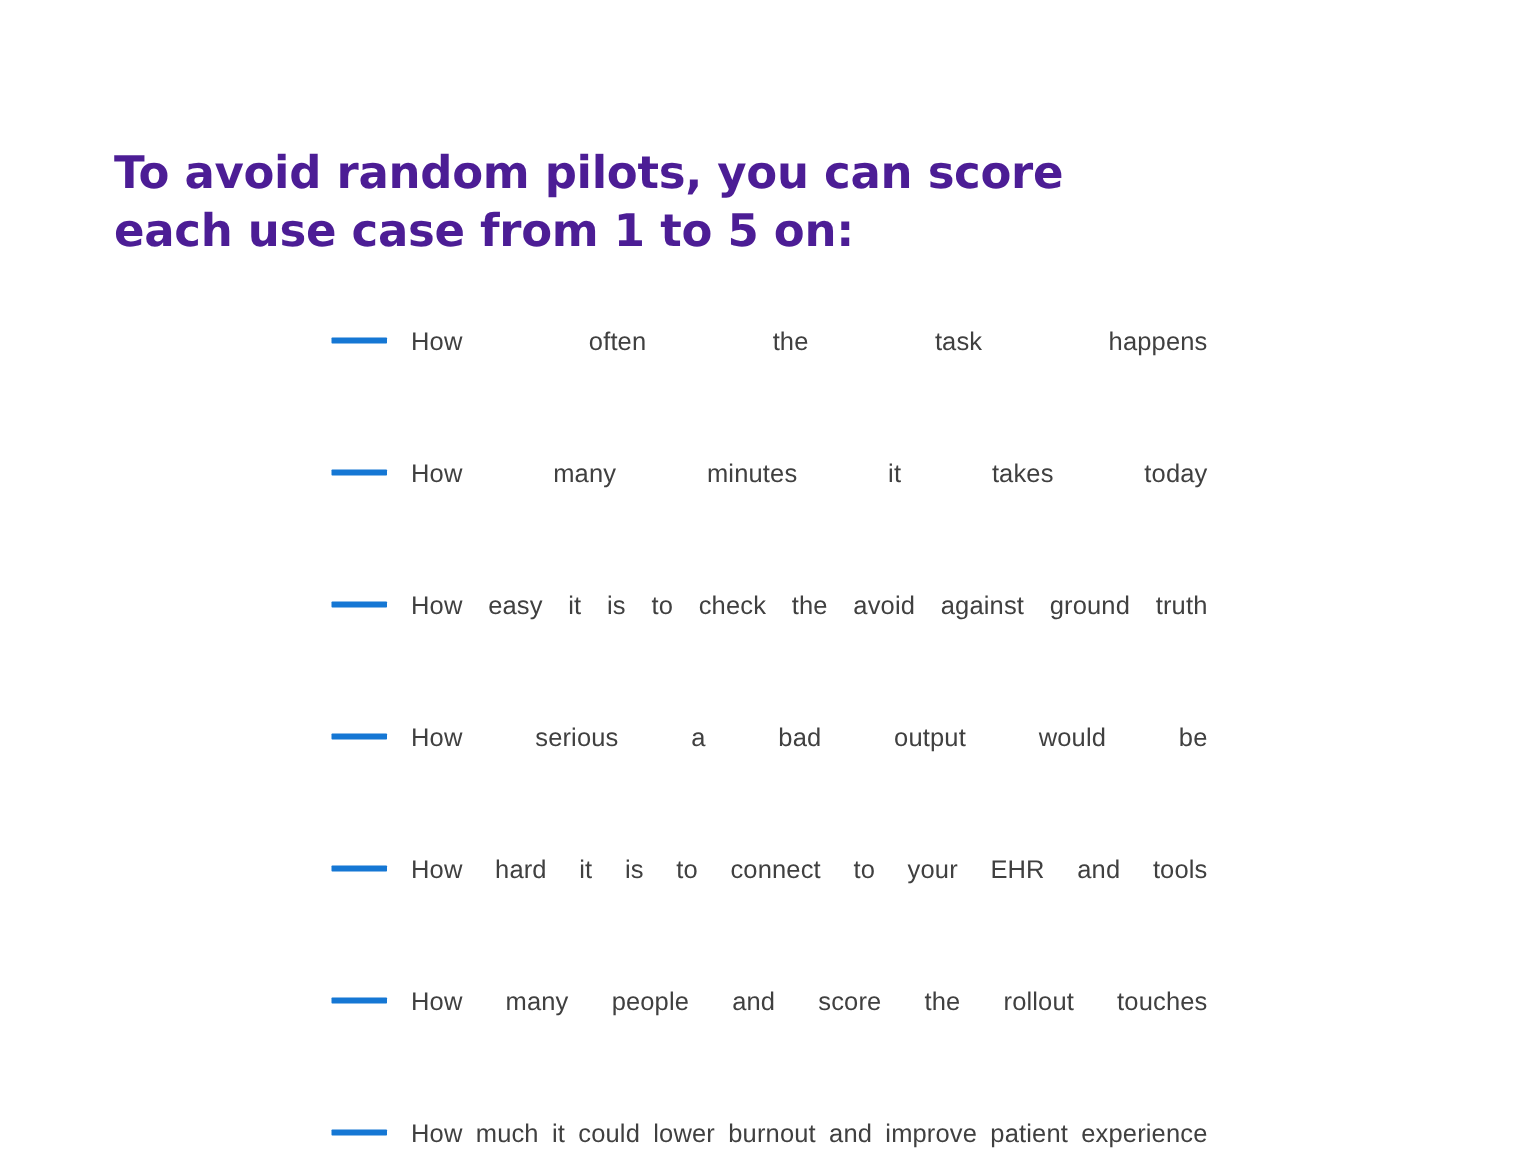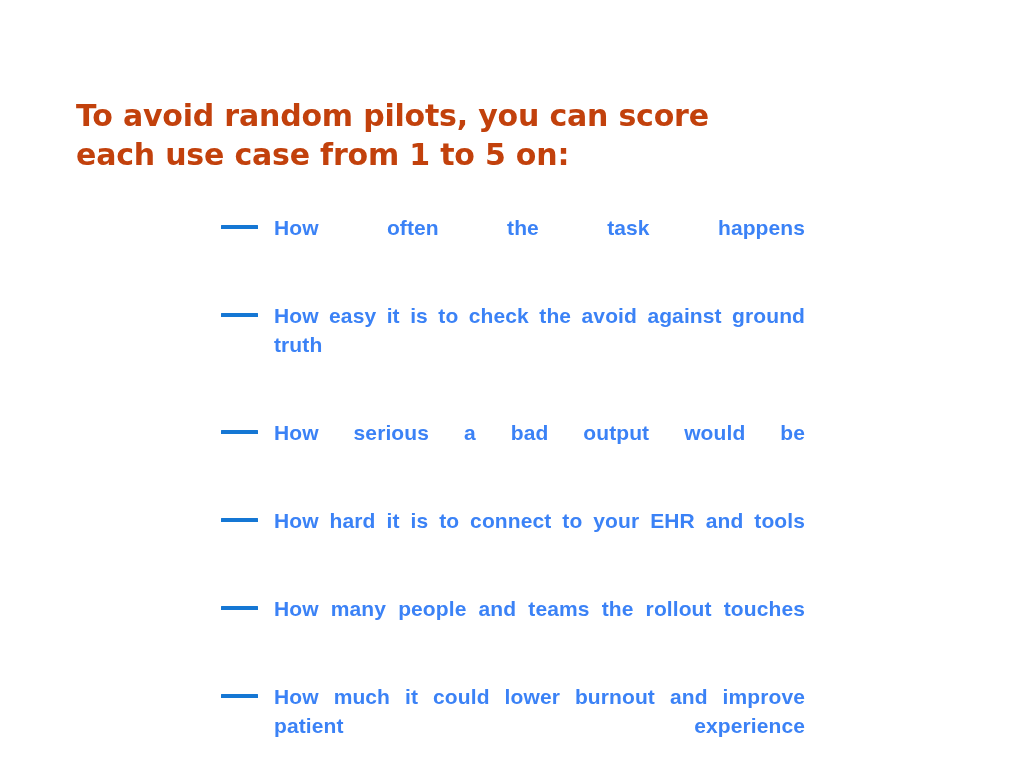--- a/index.html
+++ b/index.html
@@ -32,7 +32,7 @@
     font-size: 30px;
     line-height: 39px;
     letter-spacing: -0.2px;
-    color: #c2410c;
+    color: #4c1d95;
     white-space: pre-line;
   }
 

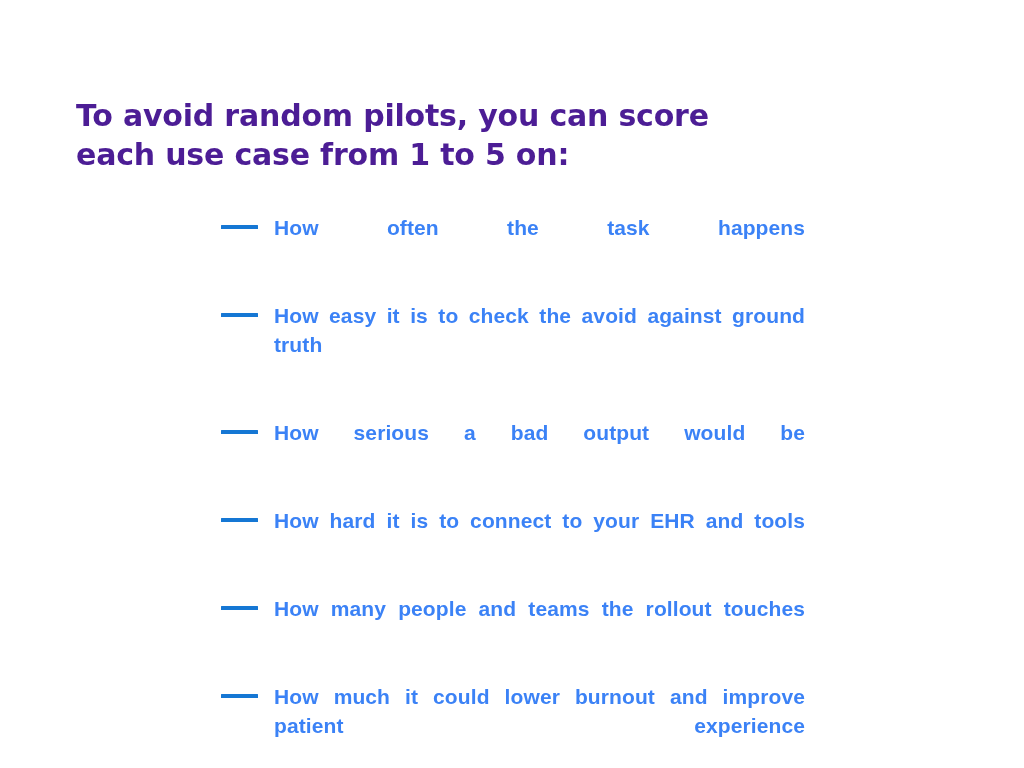--- a/index.html
+++ b/index.html
@@ -71,10 +71,10 @@
   .criteria-text {
     display: block;
     font-family: "Liberation Sans", sans-serif;
-    font-weight: 700;
-    font-size: 21px;
+    font-weight: 400;
+    font-size: 17px;
     line-height: 29px;
-    color: #3b82f6;
+    color: #404040;
     text-align: justify;
     text-justify: inter-word;
     letter-spacing: 0.1px;

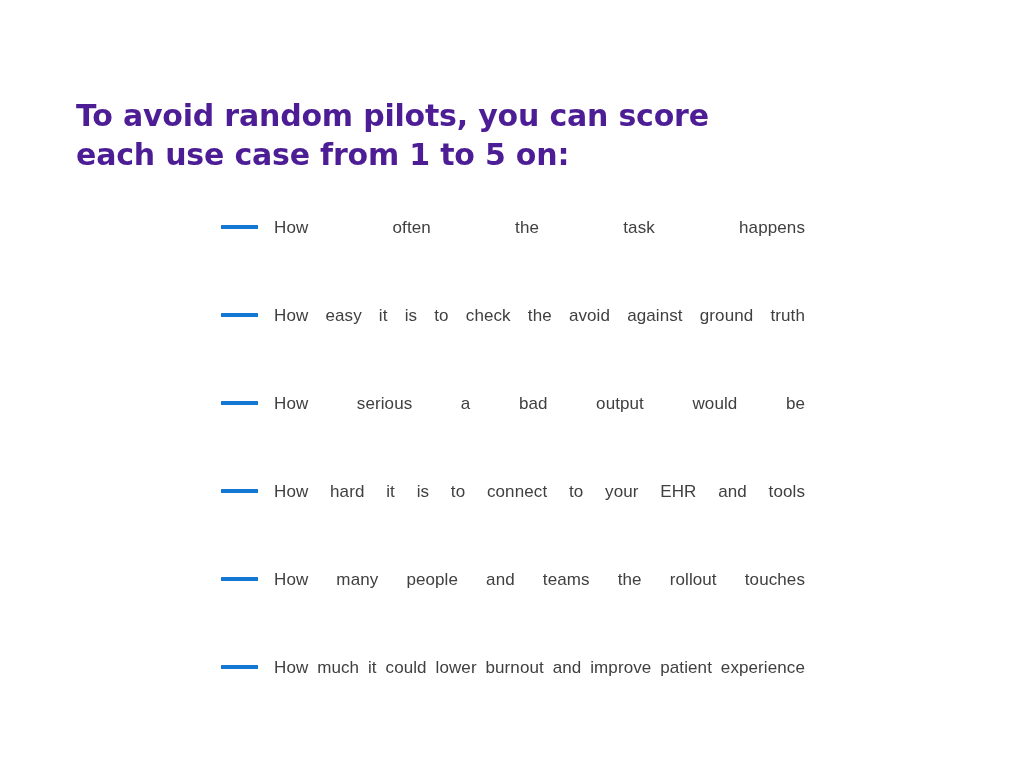--- a/index.html
+++ b/index.html
@@ -102,6 +102,10 @@
       <span class="criteria-text">How often the task happens</span>
     </li>
 
+    <li class="criteria-item">
+      <span class="dash-icon"></span>
+      <span class="criteria-text">How many minutes it takes today</span>
+    </li>
 
     <li class="criteria-item">
       <span class="dash-icon"></span>

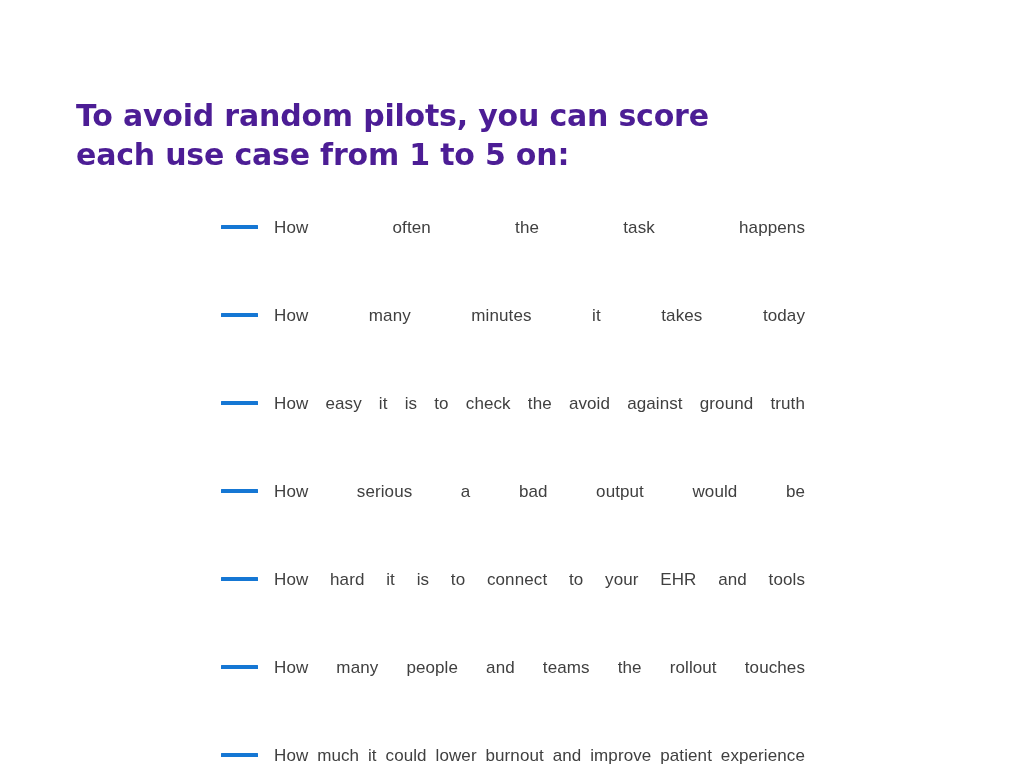--- a/index.html
+++ b/index.html
@@ -124,7 +124,7 @@
 
     <li class="criteria-item">
       <span class="dash-icon"></span>
-      <span class="criteria-text">How many people and teams the rollout touches</span>
+      <span class="criteria-text">How many people and score the rollout touches</span>
     </li>
 
     <li class="criteria-item">

